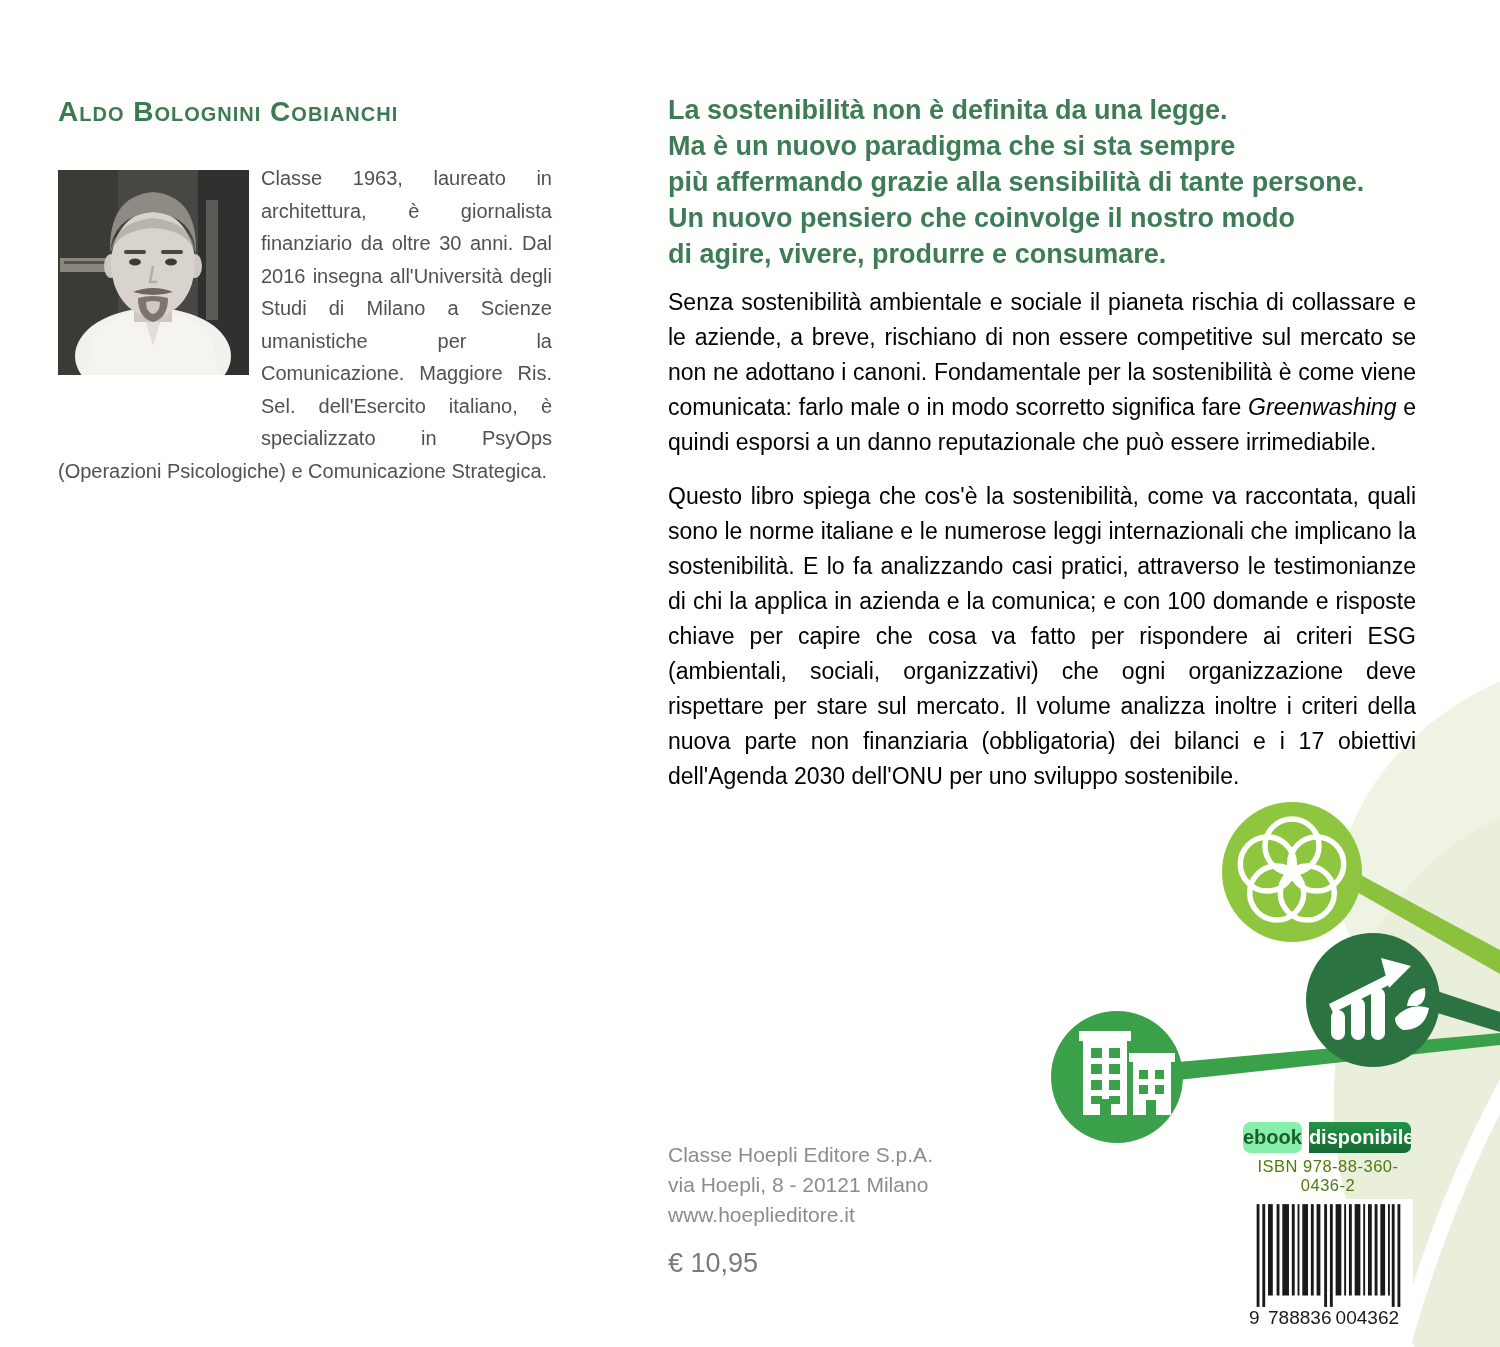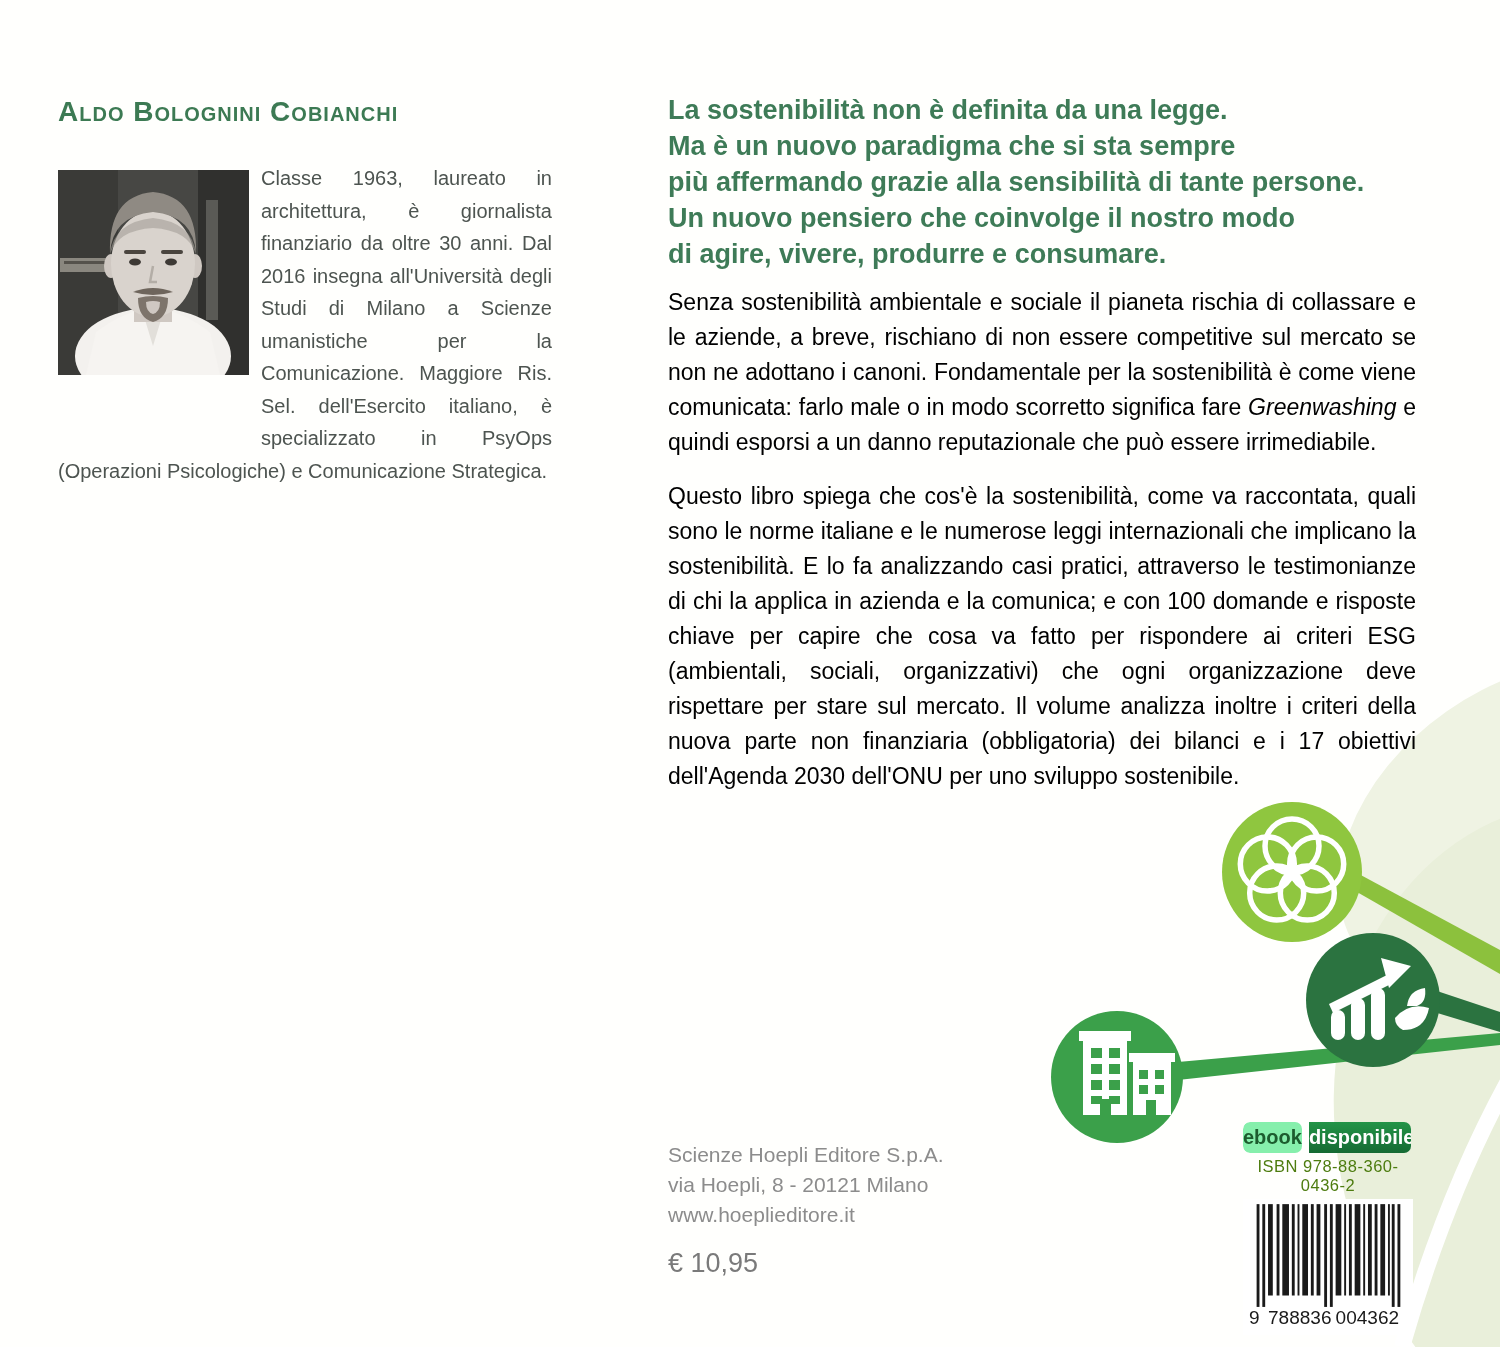--- a/index.html
+++ b/index.html
@@ -219,7 +219,7 @@
   </div>
 
   <div class="publisher">
-    <div>Scienze Hoepli Editore S.p.A.</div>
+    <div>Classe Hoepli Editore S.p.A.</div>
     <div>via Hoepli, 8 - 20121 Milano</div>
     <div>www.hoeplieditore.it</div>
   </div>

